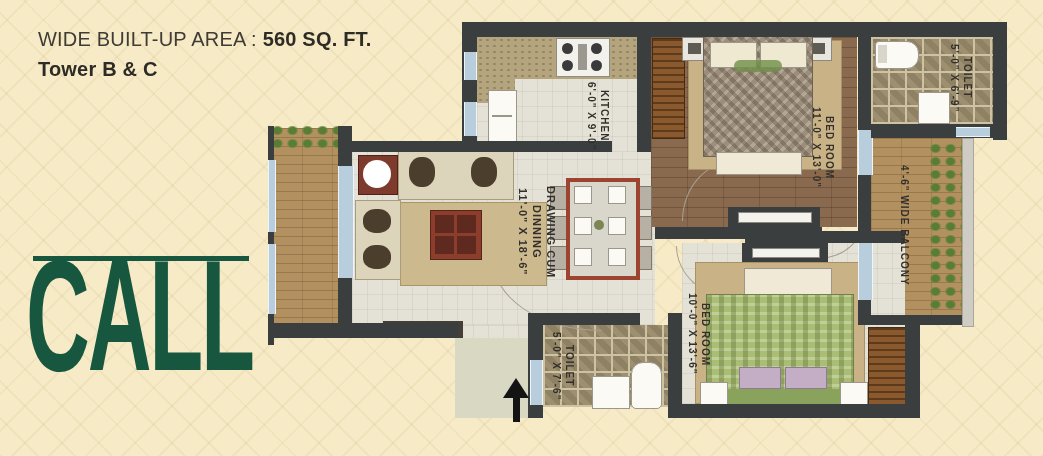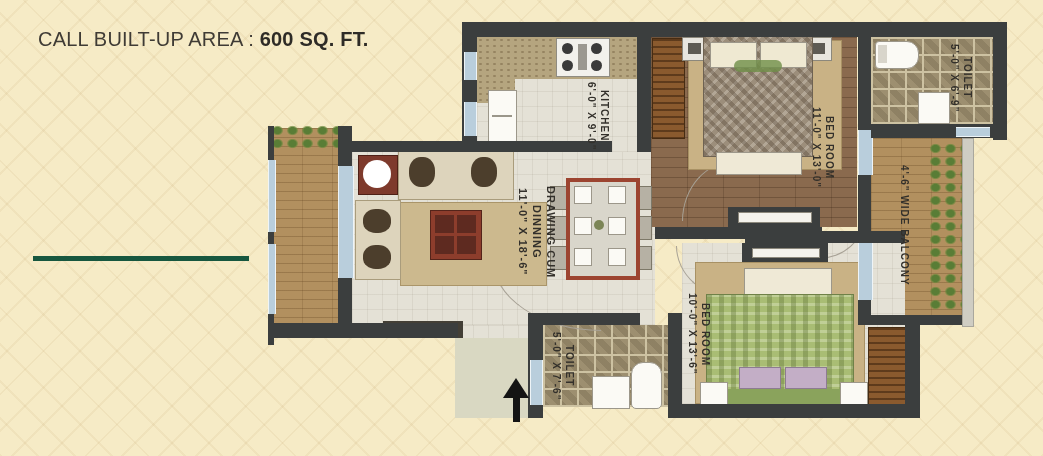--- a/index.html
+++ b/index.html
@@ -67,7 +67,7 @@
 
   <div class="abs headline">
     <div>
-      <span>CALL BUILT-UP AREA :</span>
+      <span>WIDE BUILT-UP AREA :</span>
       <b>600 SQ. FT.</b>
     </div>
   </div>

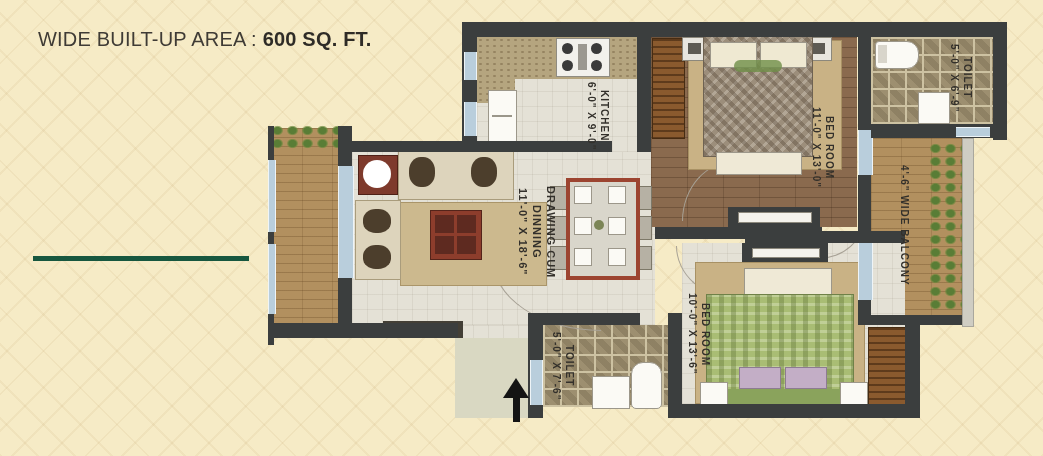--- a/index.html
+++ b/index.html
@@ -68,7 +68,7 @@
   <div class="abs headline">
     <div>
       <span>WIDE BUILT-UP AREA :</span>
-      <b>600 SQ. FT.</b>
+      <b>560 SQ. FT.</b>
     </div>
   </div>
 

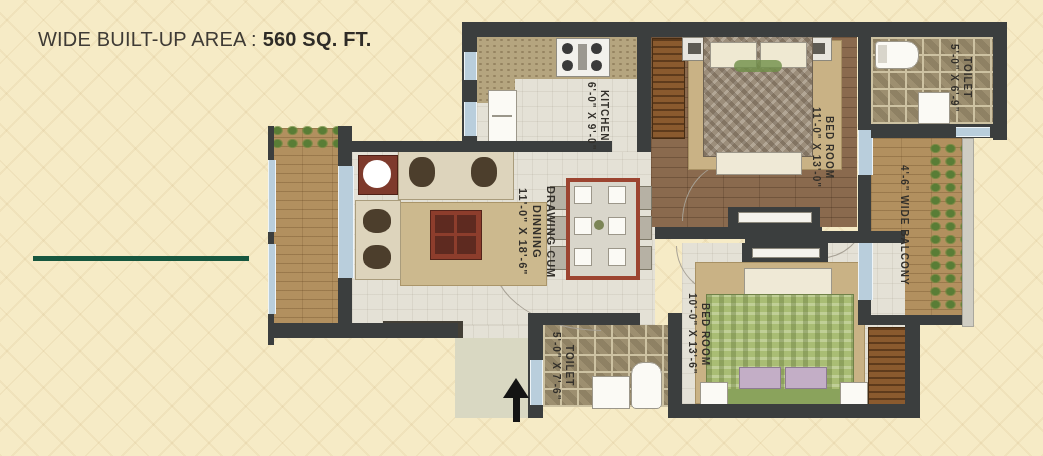--- a/index.html
+++ b/index.html
@@ -70,6 +70,9 @@
       <span>WIDE BUILT-UP AREA :</span>
       <b>560 SQ. FT.</b>
     </div>
+    <div>
+      <b>Tower B &amp; C</b>
+    </div>
   </div>
 
   <div class="abs divider"></div>

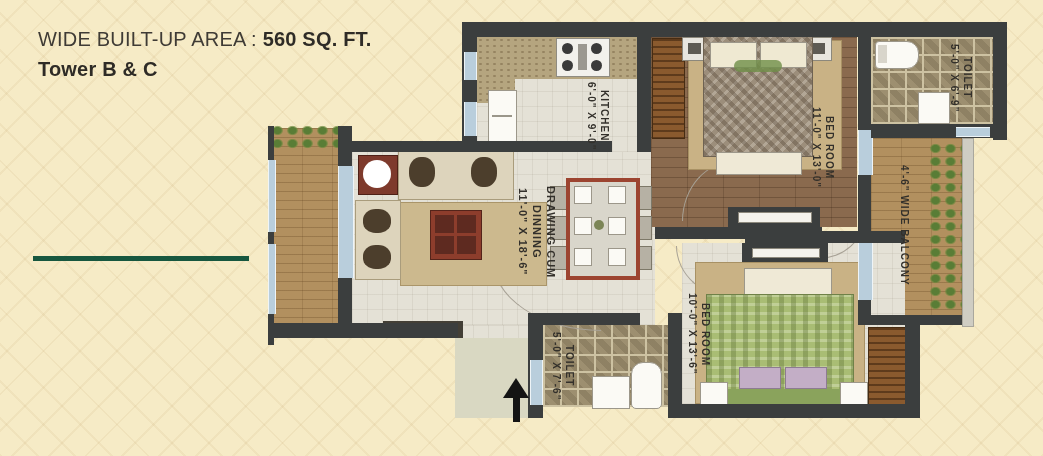--- a/index.html
+++ b/index.html
@@ -76,6 +76,9 @@
   </div>
 
   <div class="abs divider"></div>
+  <div class="abs call">
+    <span>CALL</span>
+  </div>
 
   <div class="abs floor-deck" style="left:272px;top:128px;width:66px;height:210px;"></div>
   <div class="abs foliage" style="left:270px;top:124px;width:70px;height:28px;"></div>

